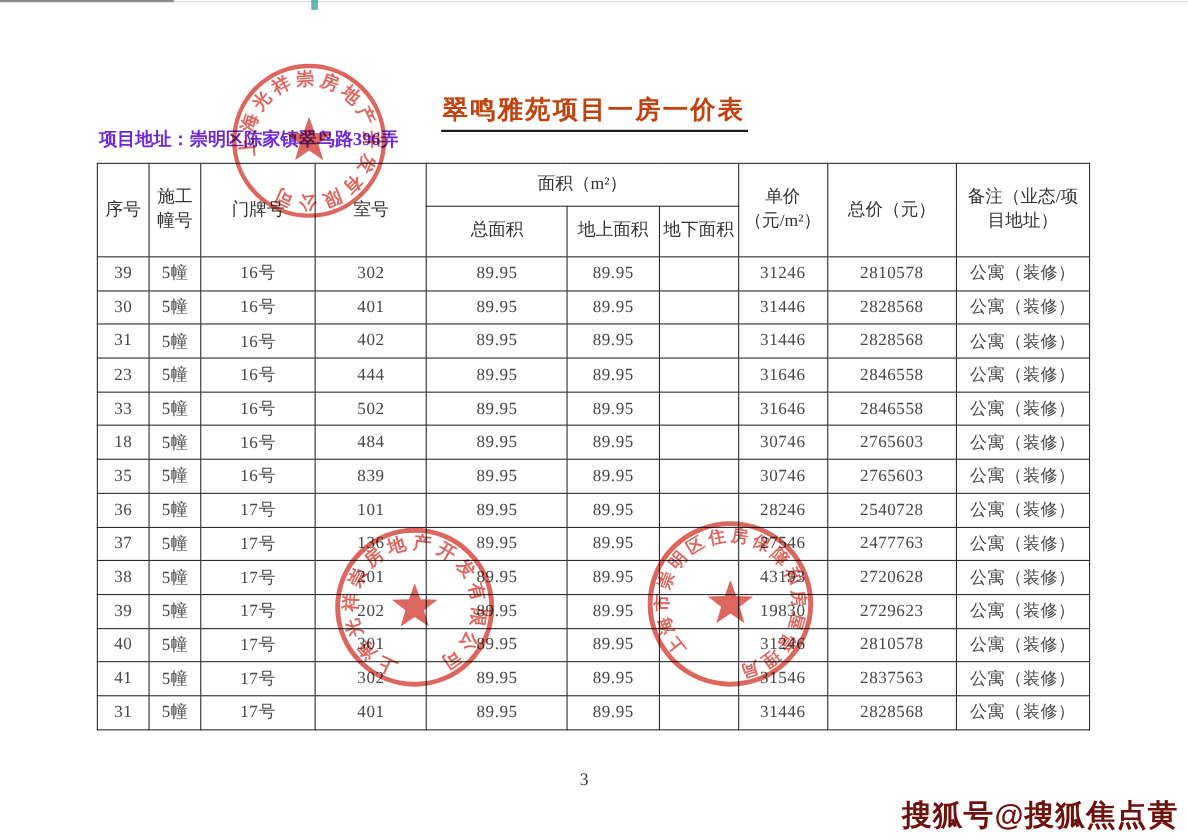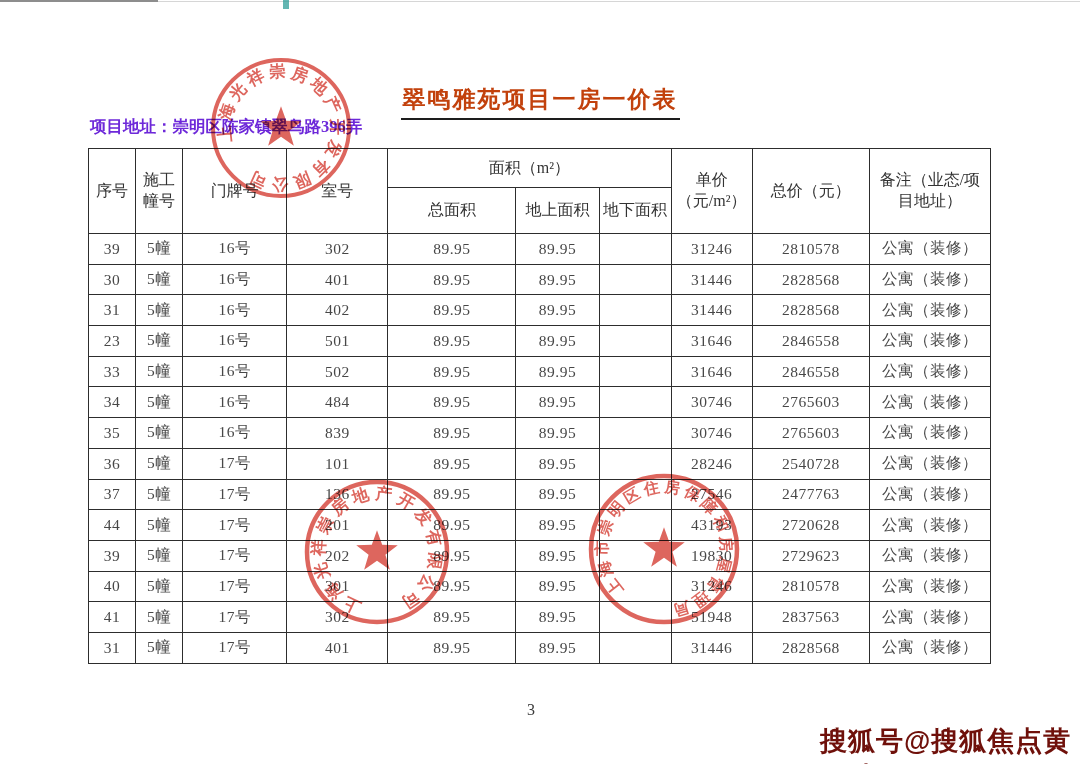--- a/index.html
+++ b/index.html
@@ -123,7 +123,7 @@
           <td>23</td>
           <td>5幢</td>
           <td>16号</td>
-          <td>501</td>
+          <td>444</td>
           <td>89.95</td>
           <td>89.95</td>
           <td></td>

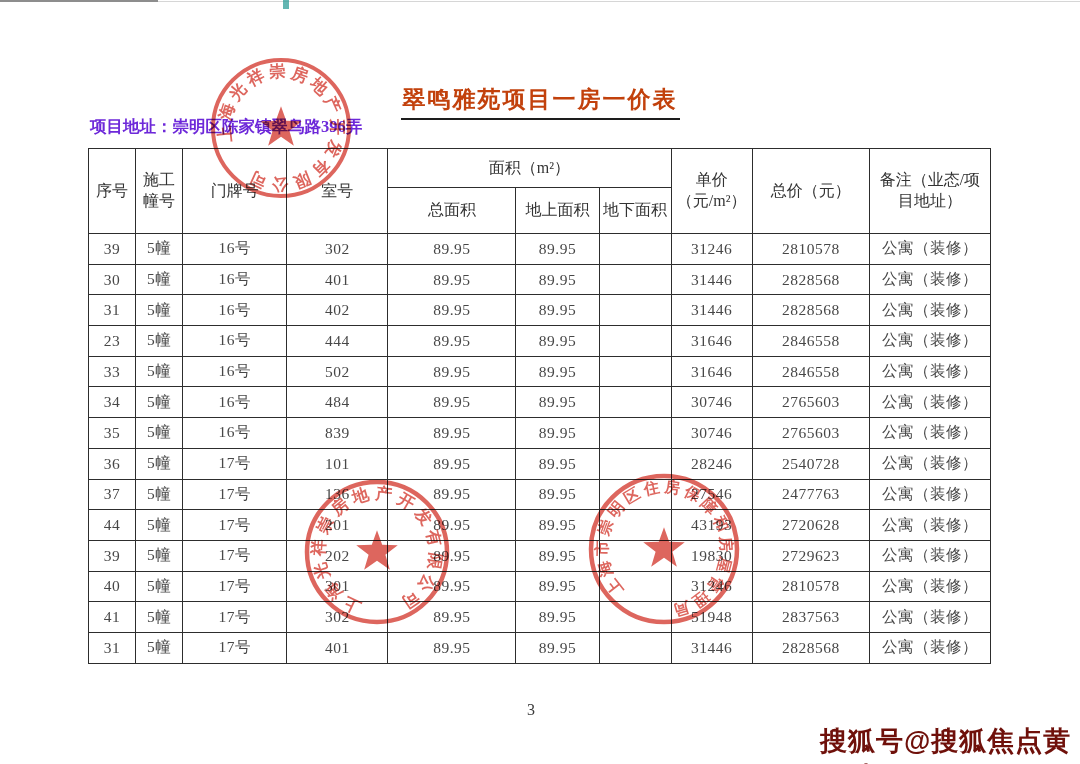--- a/index.html
+++ b/index.html
@@ -144,7 +144,7 @@
           <td>公寓（装修）</td>
         </tr>
         <tr>
-          <td>34</td>
+          <td>18</td>
           <td>5幢</td>
           <td>16号</td>
           <td>484</td>

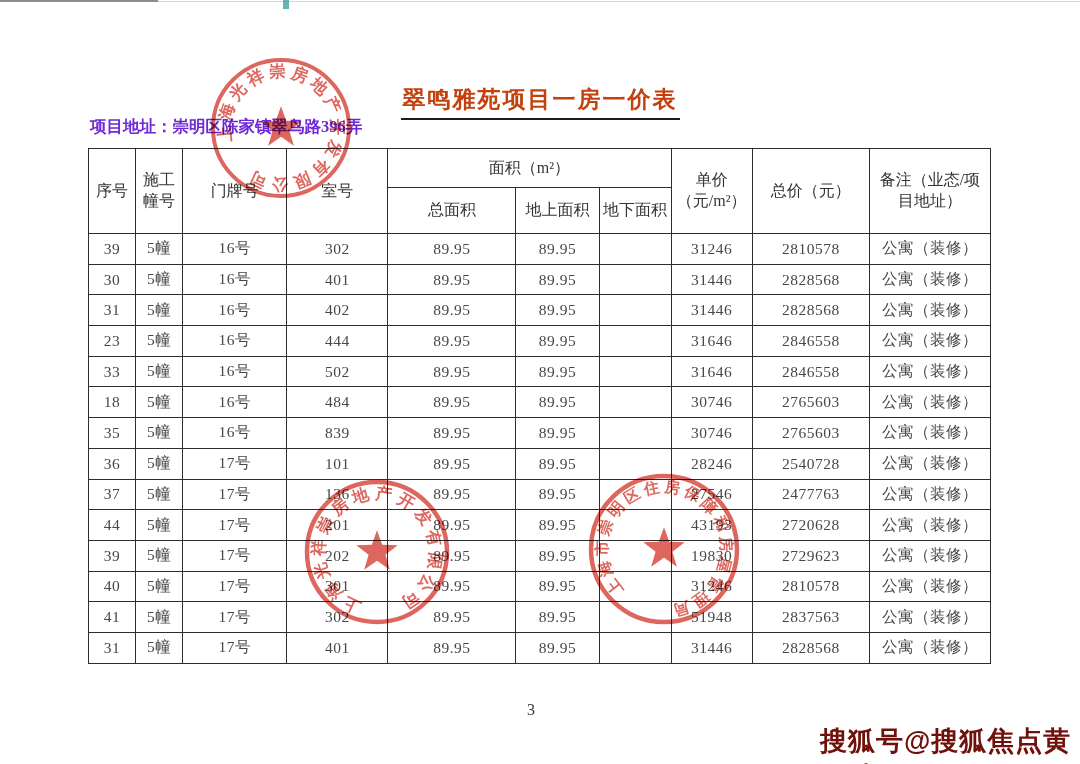--- a/index.html
+++ b/index.html
@@ -192,7 +192,7 @@
           <td>公寓（装修）</td>
         </tr>
         <tr>
-          <td>44</td>
+          <td>38</td>
           <td>5幢</td>
           <td>17号</td>
           <td>201</td>

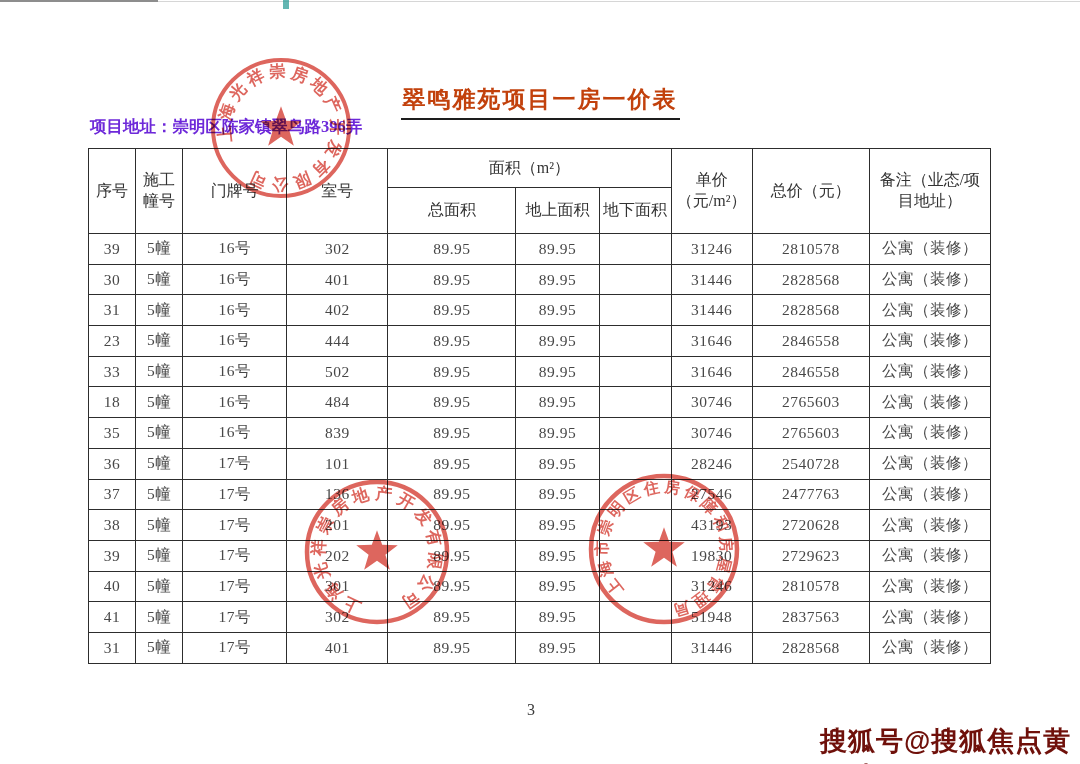--- a/index.html
+++ b/index.html
@@ -235,7 +235,7 @@
           <td>89.95</td>
           <td>89.95</td>
           <td></td>
-          <td>51948</td>
+          <td>31546</td>
           <td>2837563</td>
           <td>公寓（装修）</td>
         </tr>

